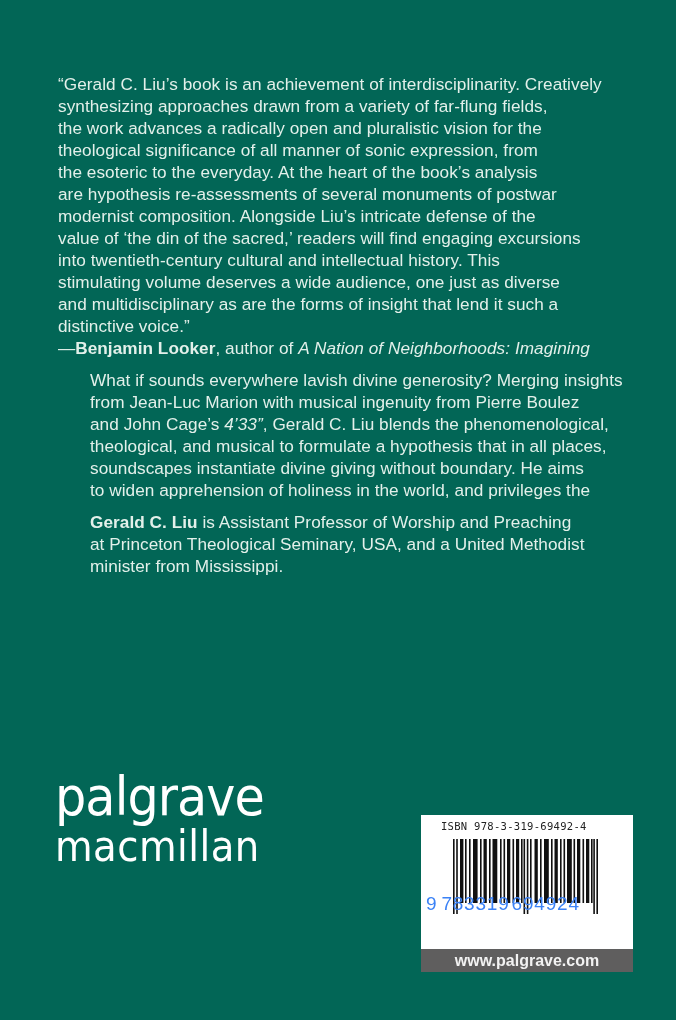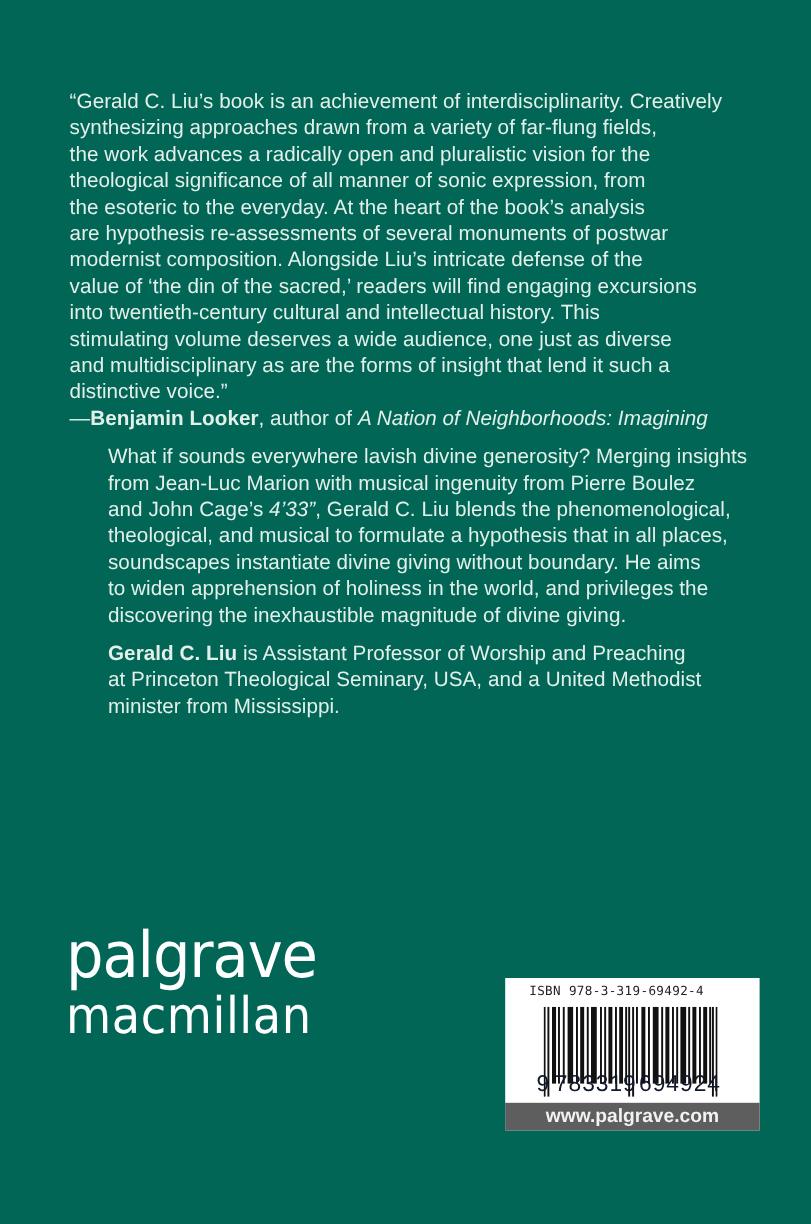--- a/index.html
+++ b/index.html
@@ -135,7 +135,6 @@
     <span class="line">theological, and musical to formulate a hypothesis that in all places,</span>
     <span class="line">soundscapes instantiate divine giving without boundary. He aims</span>
     <span class="line">to widen apprehension of holiness in the world, and privileges the</span>
-    <span class="line">discovering the inexhaustible magnitude of divine giving.</span>
   </p>
 
   <p class="para">

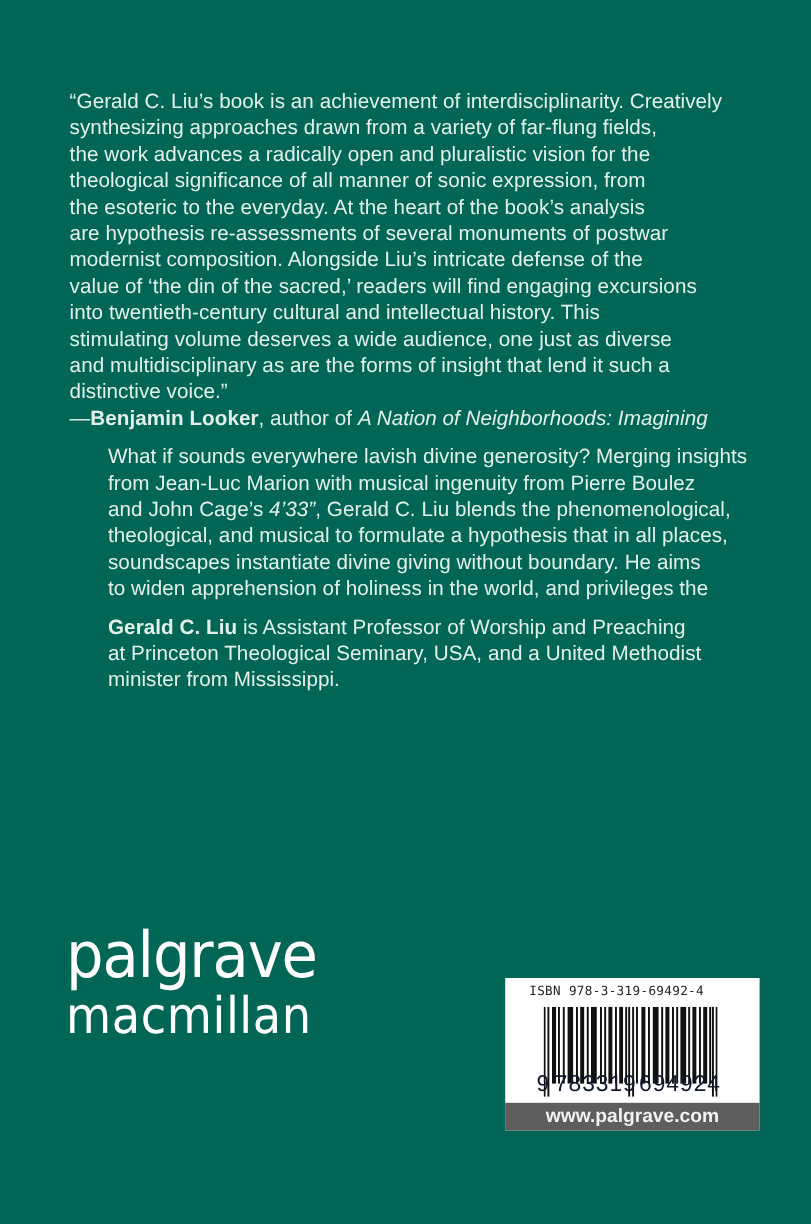--- a/index.html
+++ b/index.html
@@ -60,7 +60,7 @@
     left: 421px;
     top: 815px;
     width: 212px;
-    height: 127px;
+    height: 157px;
     background: #ffffff;
   }
   .isbn-text {

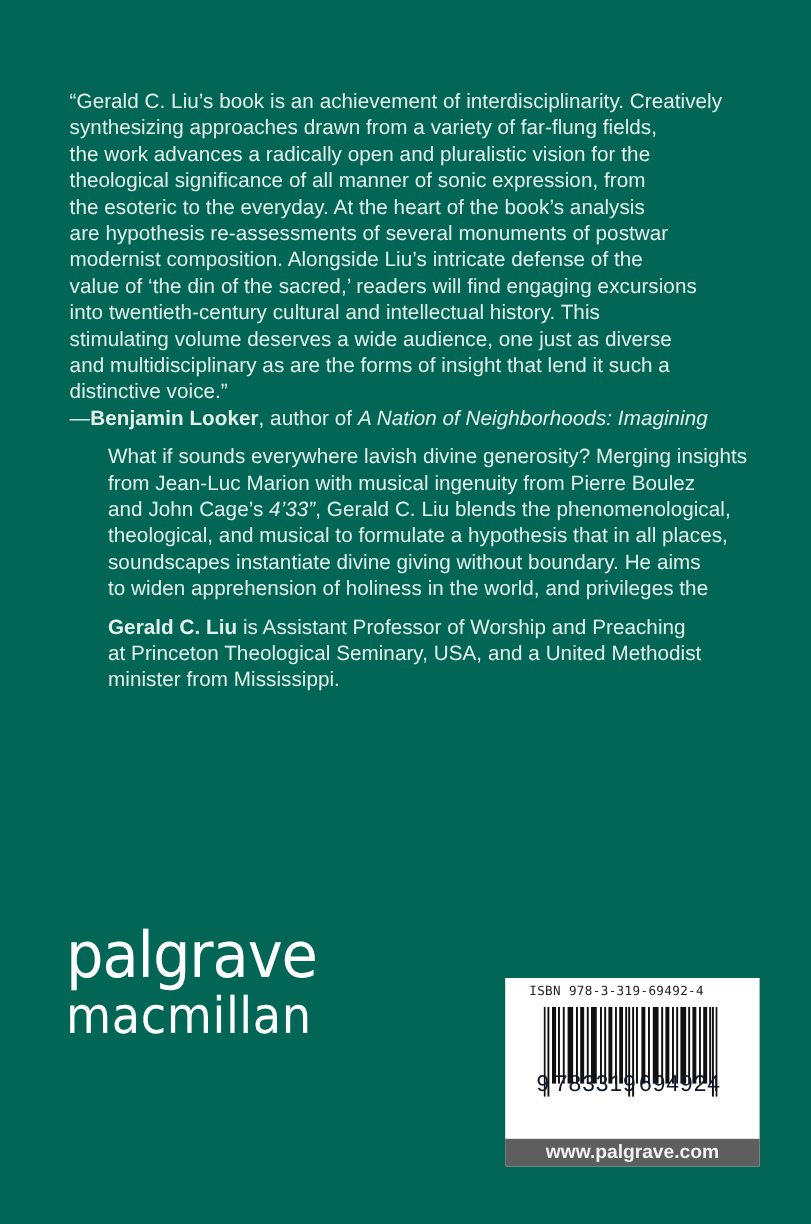--- a/index.html
+++ b/index.html
@@ -86,10 +86,9 @@
     top: 78px;
     font-family: "Liberation Sans", sans-serif;
     font-size: 19px;
-    color: #0f172a;
+    color: #3b82f6;
     letter-spacing: 0.8px;
     white-space: nowrap;
-    margin-left: 21px;
   }
   .barcode-digits .first { margin-right: 4px; }
   .barcode-digits .mid { margin-right: 2px; }

